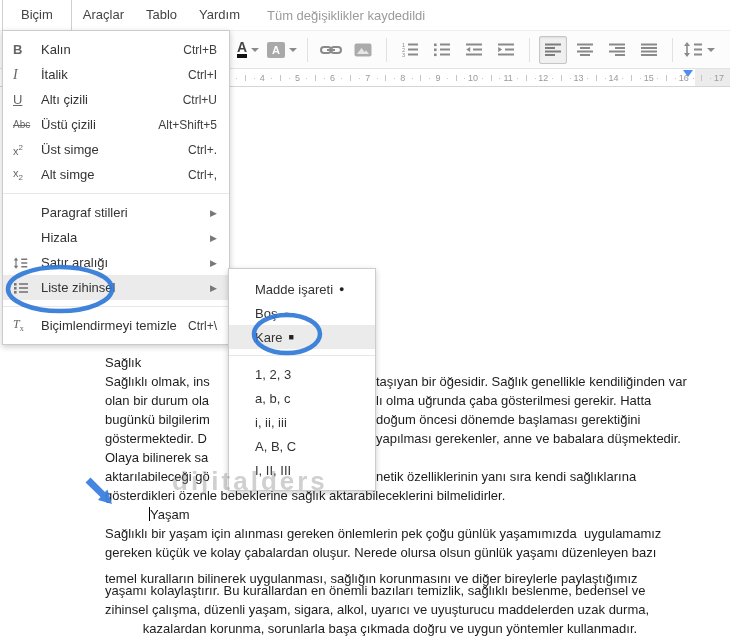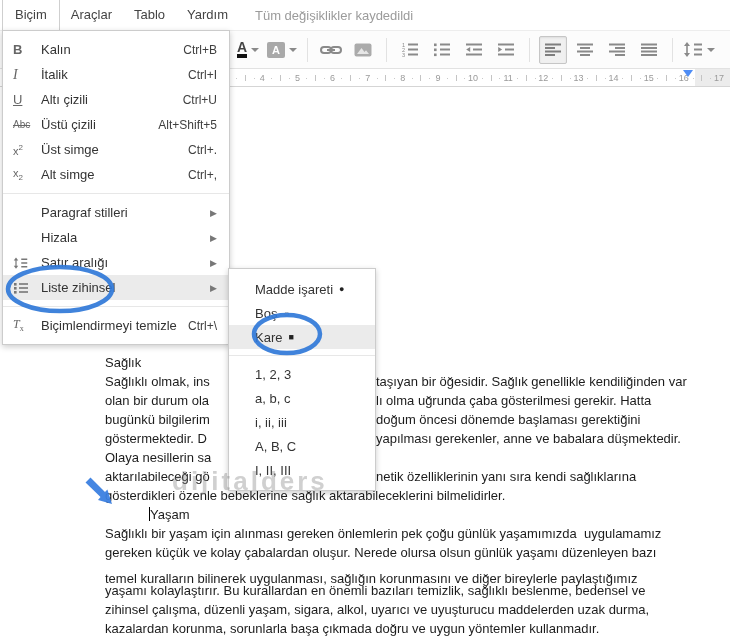--- a/index.html
+++ b/index.html
@@ -12,7 +12,7 @@
            font-size:13px;color:#444;z-index:40;}
   .mitem{padding:0 11px;height:30px;line-height:30px;cursor:default;}
   .mitem.open{background:#fff;border:1px solid #cfcfcf;border-bottom:none;height:31px;
-              position:relative;z-index:66;margin-left:2px;padding:0 12px;}
+              position:relative;z-index:66;margin-left:2px;padding:0 18px;}
   .mstatus{margin-left:16px;color:#9b9b9b;font-size:13px;}
 
   

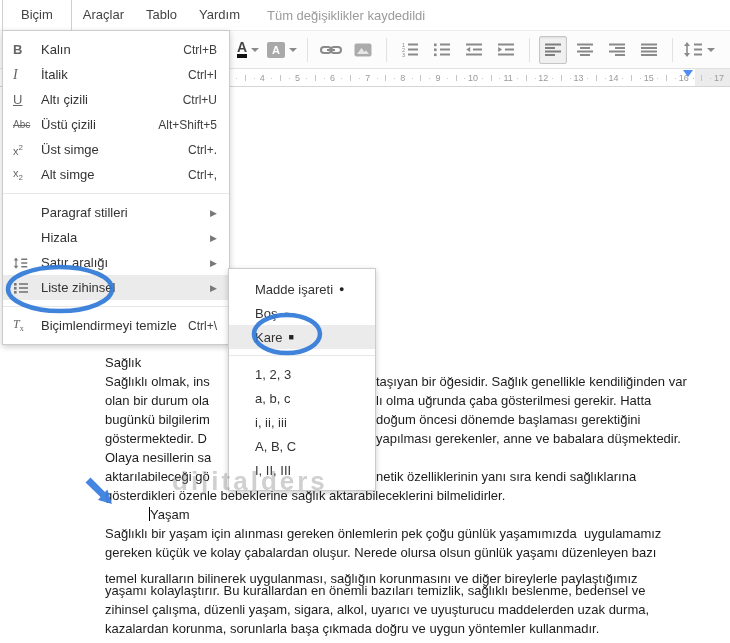--- a/index.html
+++ b/index.html
@@ -295,7 +295,7 @@
       <div class="dline" style="top: 38px;"><span class="lft">olan bir durum ola</span><span class="rgt">lı olma uğrunda çaba gösterilmesi gerekir. Hatta</span></div>
       <div class="dline" style="top: 57px;"><span class="lft">bugünkü bilgilerim</span><span class="rgt">doğum öncesi dönemde başlaması gerektiğini</span></div>
       <div class="dline" style="top: 76px;"><span class="lft">göstermektedir. D</span><span class="rgt">yapılması gerekenler, anne ve babalara düşmektedir.</span></div>
-      <div class="dline" style="top: 95px;"><span class="lft">Olaya nesillerin sa</span></div>
+      <div class="dline" style="top: 95px;"><span class="lft">Olaya bilinerek sa</span></div>
       <div class="dline" style="top: 114px;"><span class="lft">aktarılabileceği gö</span><span class="rgt">netik özelliklerinin yanı sıra kendi sağlıklarına</span></div>
       <div class="dline" style="top: 133px;">gösterdikleri özenle bebeklerine sağlık aktarabileceklerini bilmelidirler.</div>
       <div class="dline" style="top: 152px; margin-left: 44px;"><span class="caretbar"></span>Yaşam</div>

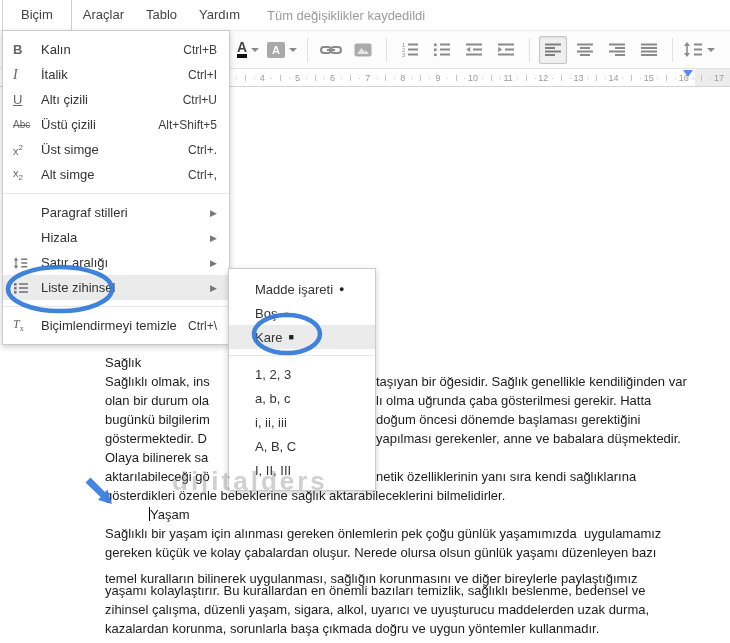--- a/index.html
+++ b/index.html
@@ -304,7 +304,7 @@
       <div class="dline" style="top: 216px;">temel kuralların bilinerek uygulanması, sağlığın korunmasını ve diğer bireylerle paylaştığımız</div>
       <div class="dline" style="top: 228px;">yaşamı kolaylaştırır. Bu kurallardan en önemli bazıları temizlik, sağlıklı beslenme, bedensel ve</div>
       <div class="dline" style="top: 247px;">zihinsel çalışma, düzenli yaşam, sigara, alkol, uyarıcı ve uyuşturucu maddelerden uzak durma,</div>
-      <div class="dline" style="top: 266px;">kazalardan korunma, sorunlarla başa çıkmada doğru ve uygun yöntemler kullanmadır.</div>
+      <div class="dline" style="top: 266px; text-align: center;">kazalardan korunma, sorunlarla başa çıkmada doğru ve uygun yöntemler kullanmadır.</div>
     </div>
 
   <div class="dropdown fmt-menu" id="fmt-menu">

